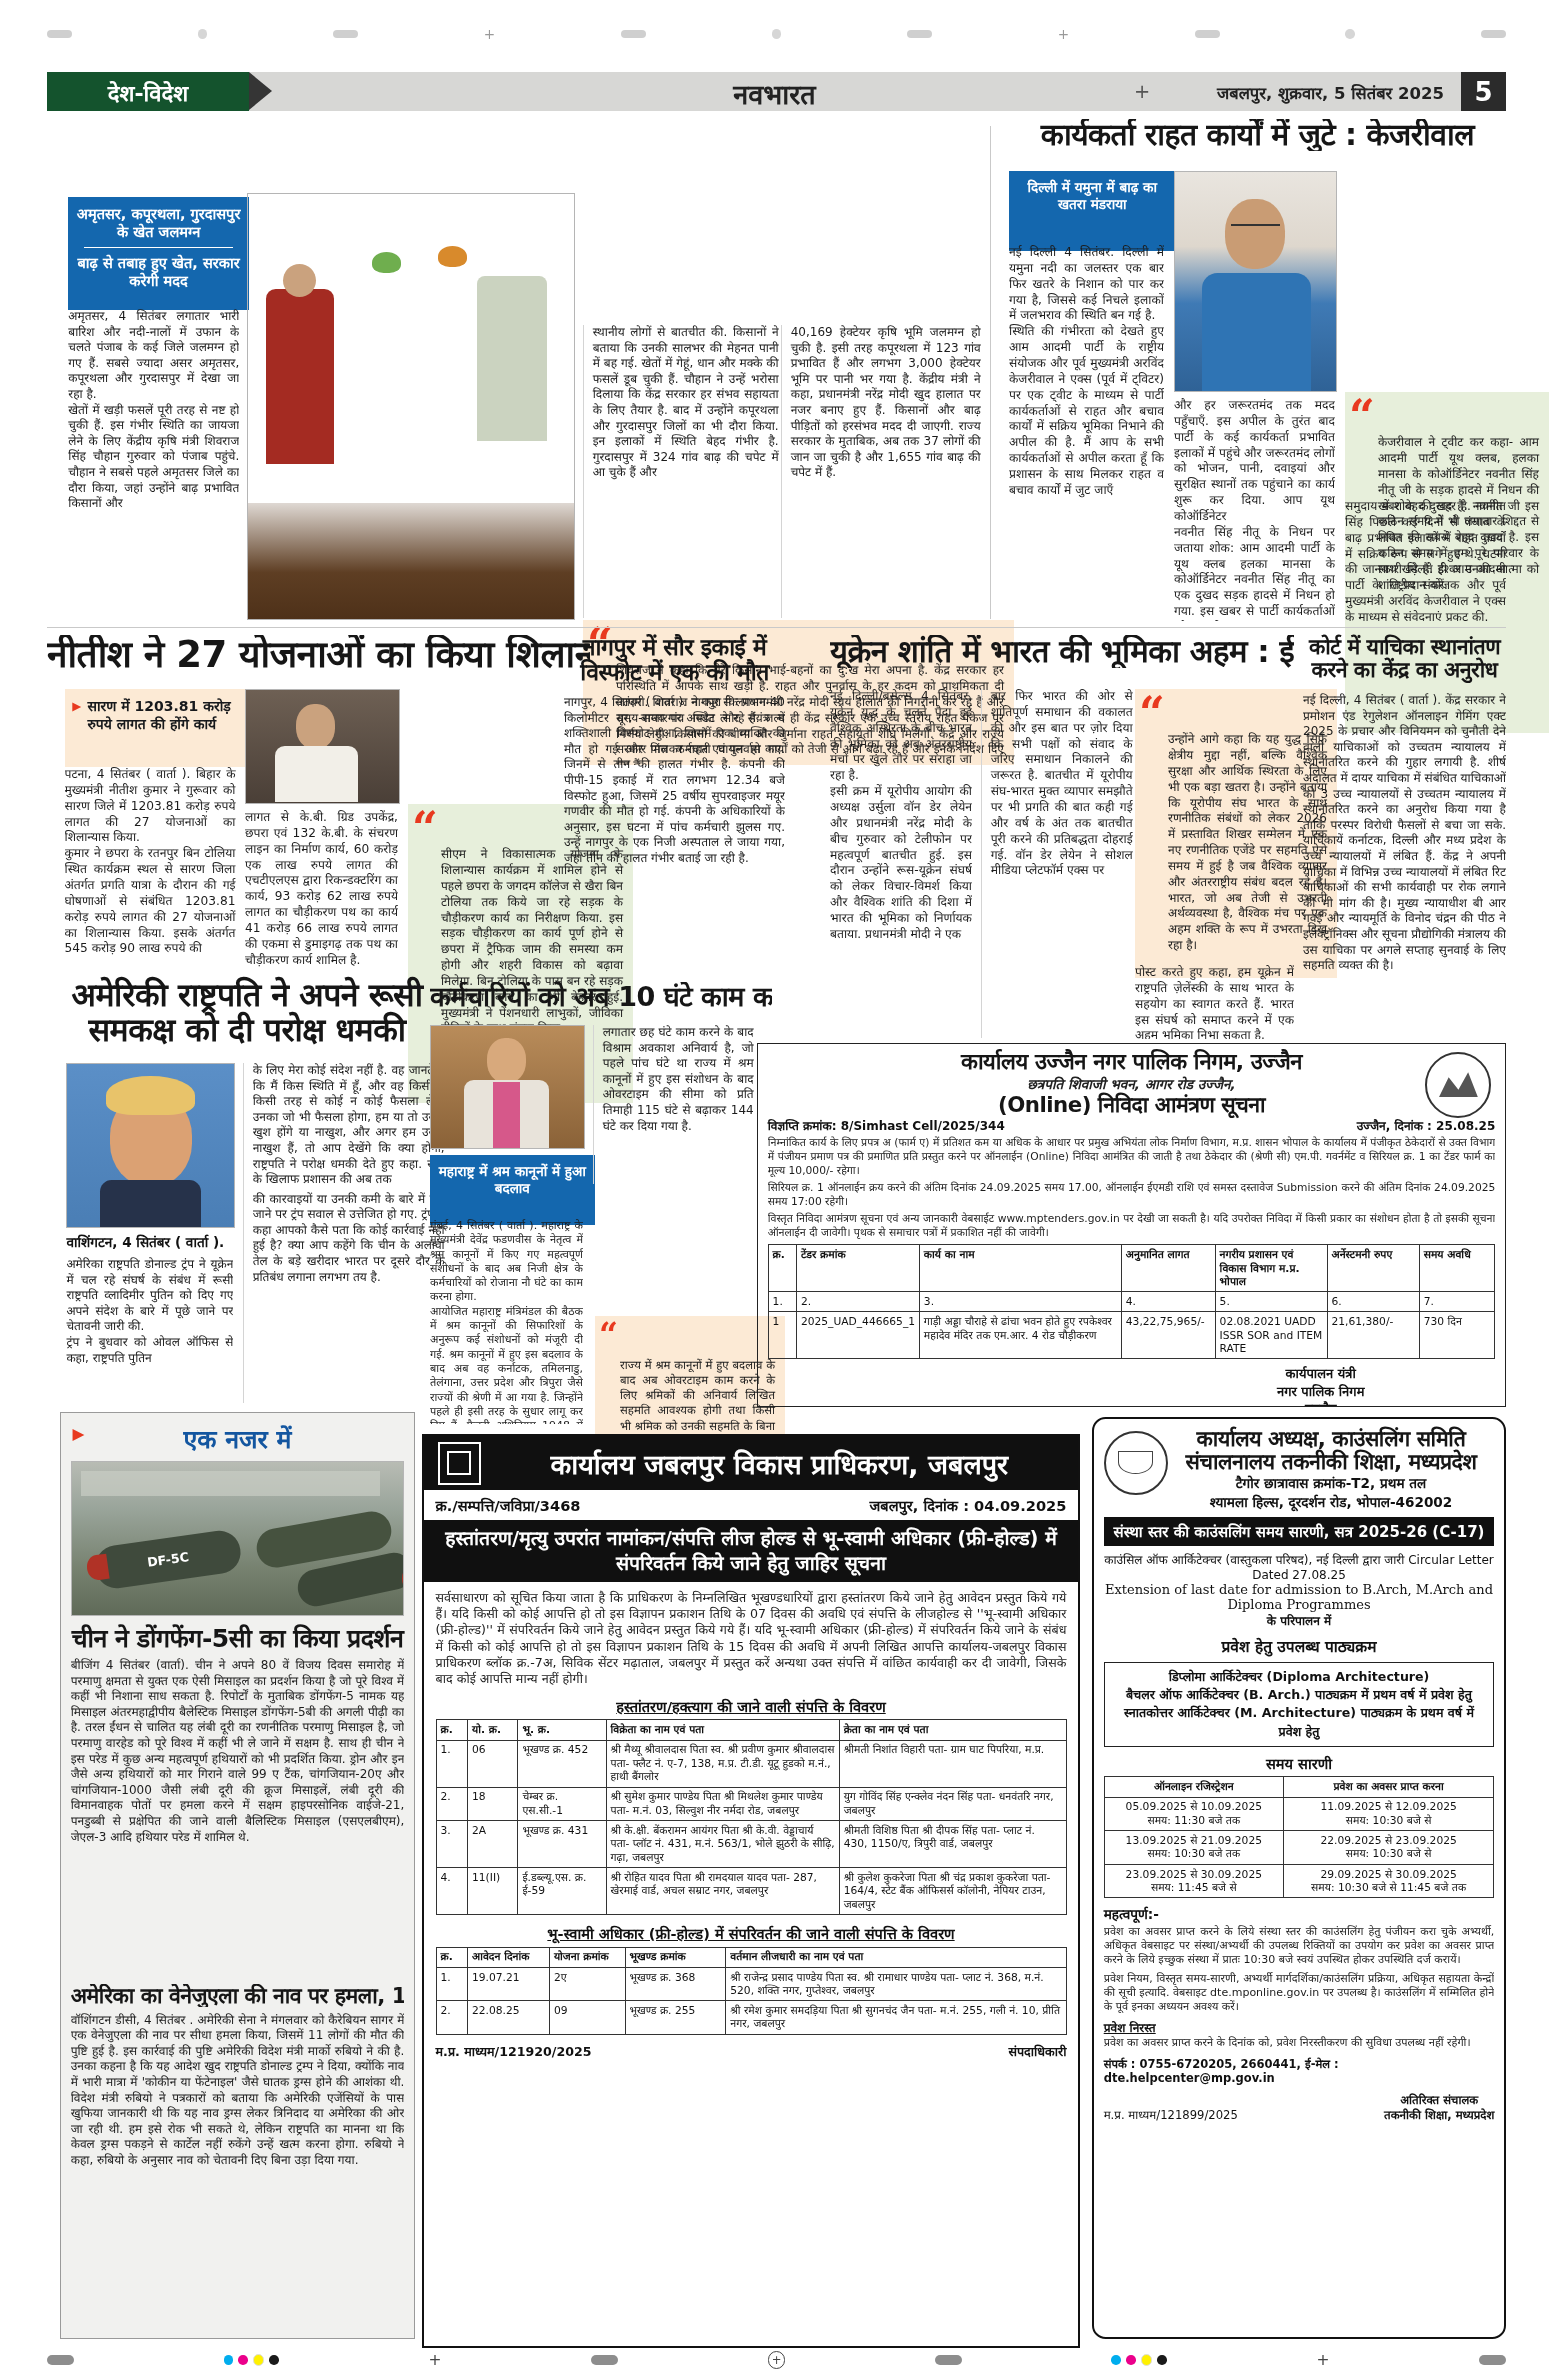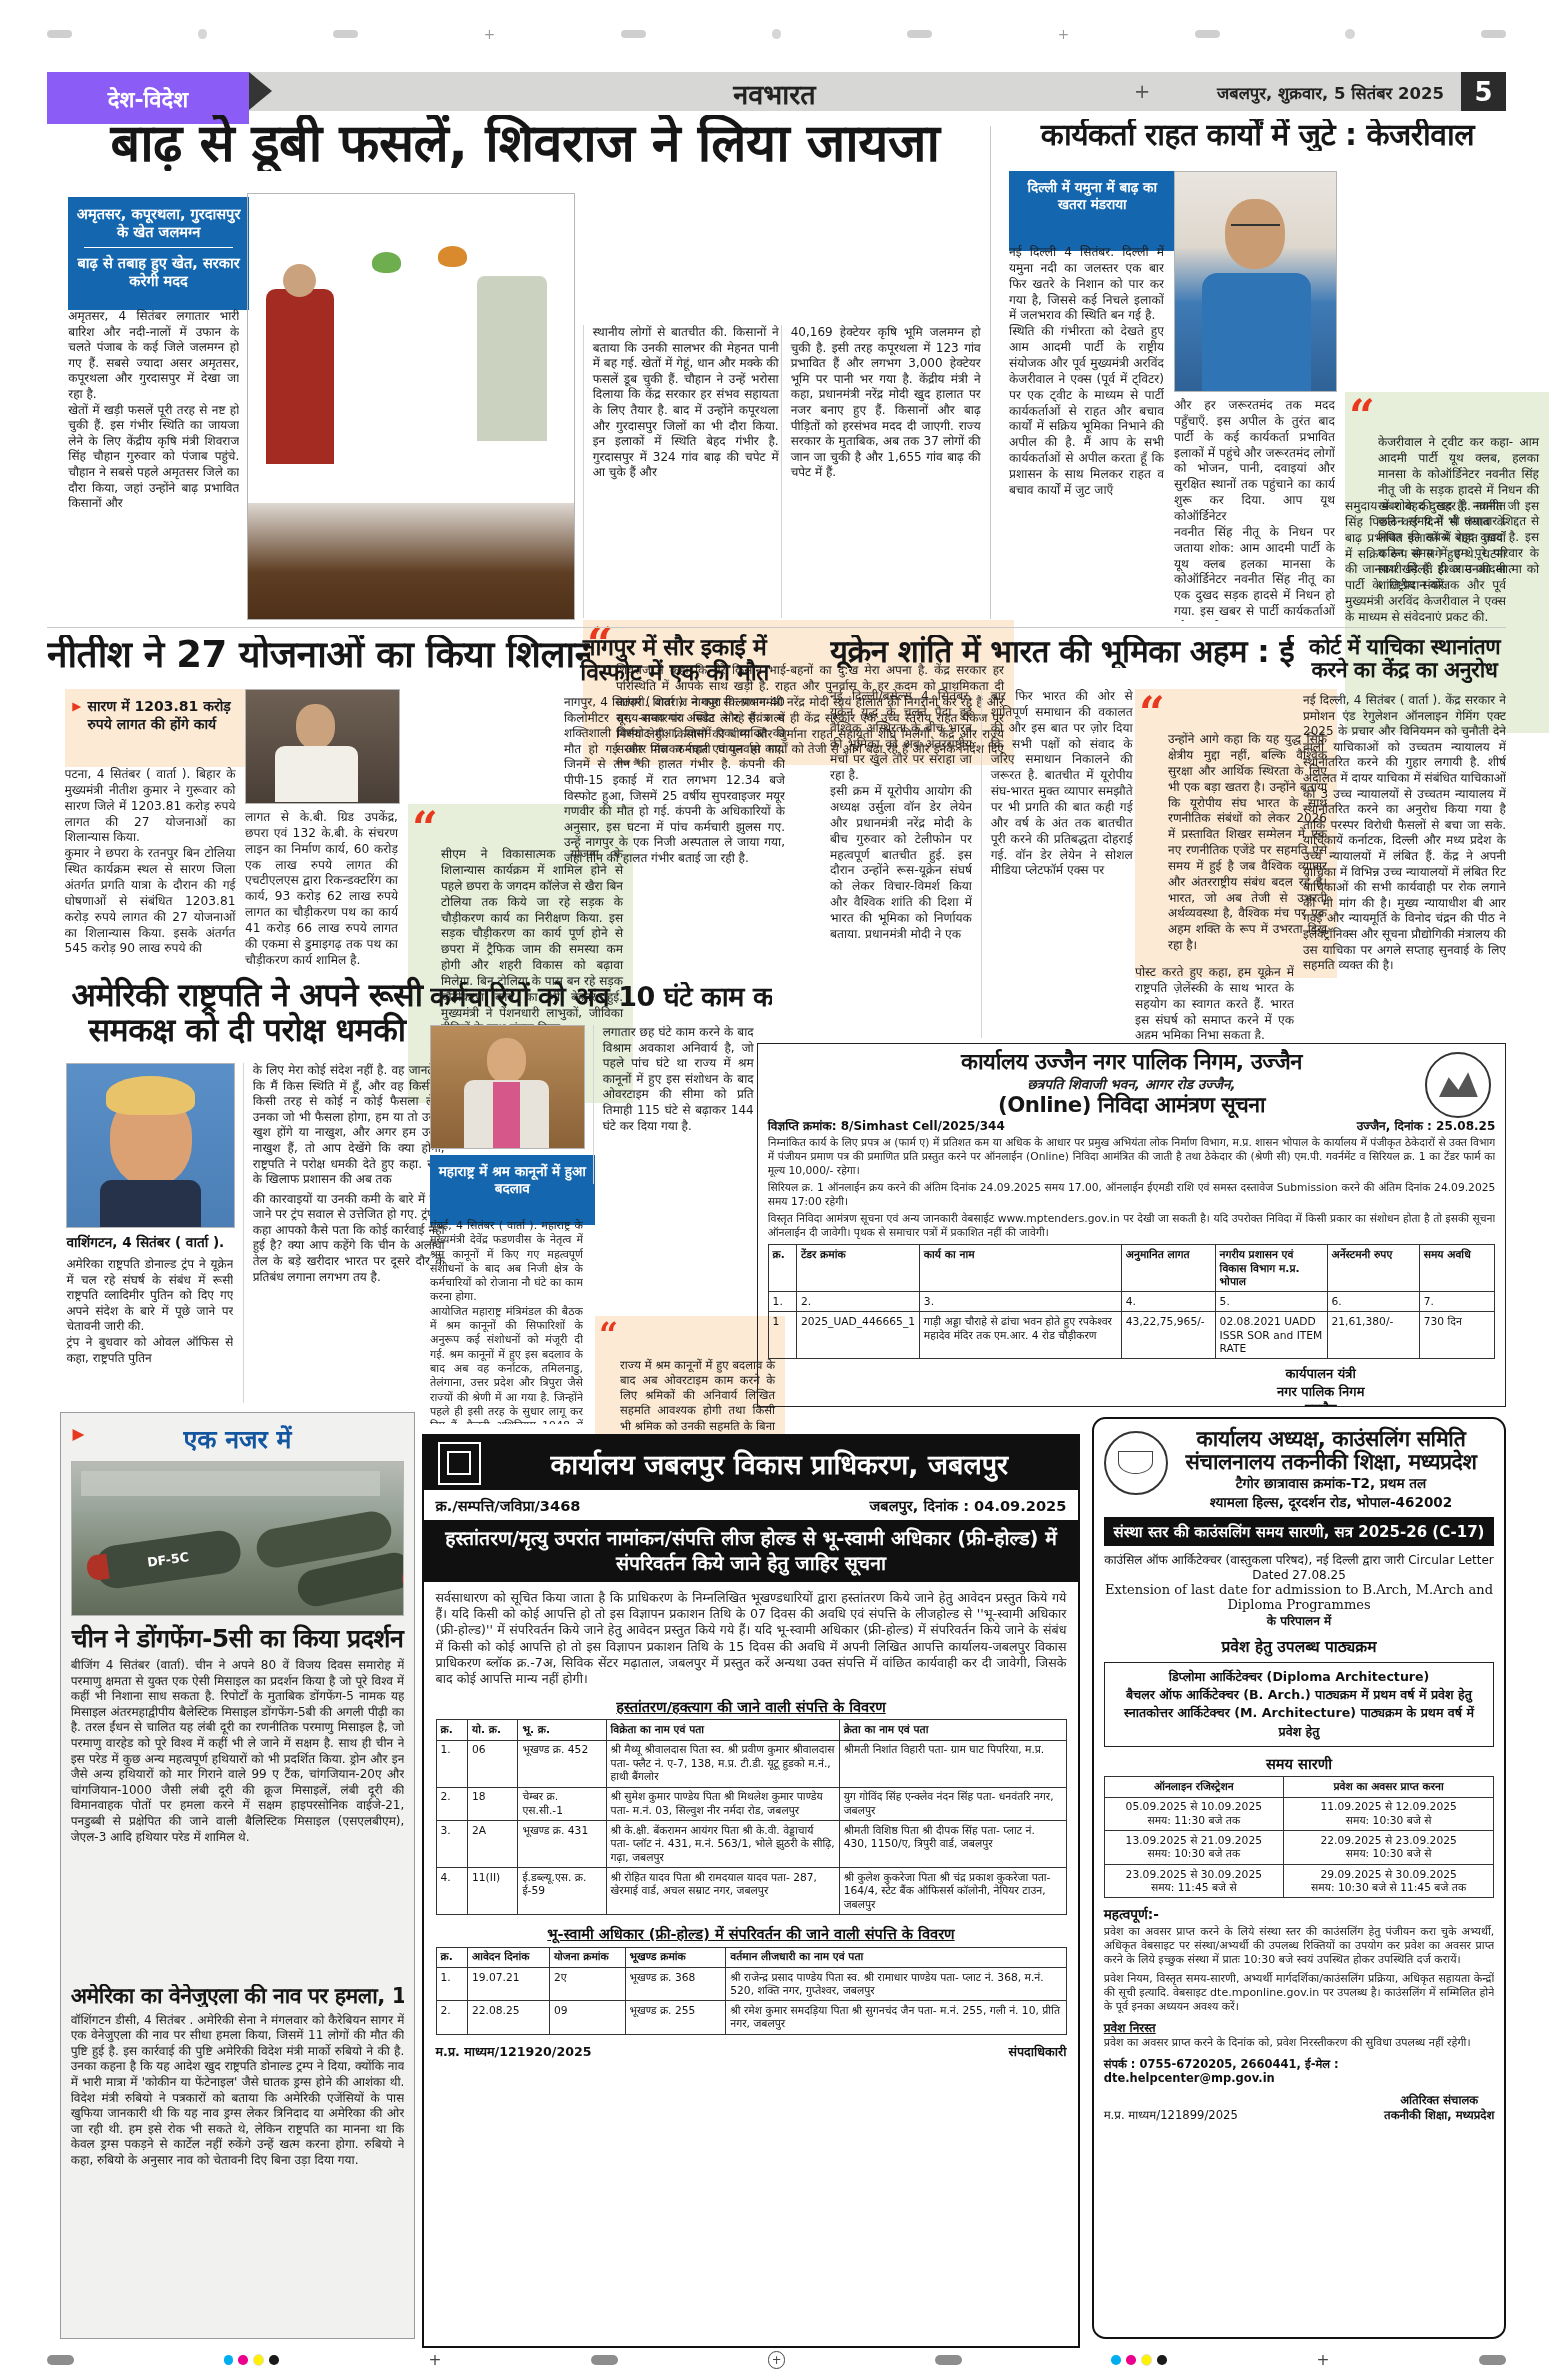--- a/index.html
+++ b/index.html
@@ -44,7 +44,7 @@
 </div>
 
 <div class="abs" style="left:47px;top:72px;width:1459px;height:39px;background:#d7d7d5;">
-  <div class="abs" style="left:0;top:0;width:202px;height:52px;background:#8b5cf6;color:#fff;font-weight:700;font-size:22px;display:flex;align-items:center;justify-content:center;">
+  <div class="abs" style="left:0;top:0;width:202px;height:39px;background:#14532d;color:#fff;font-weight:700;font-size:22px;display:flex;align-items:center;justify-content:center;">
       <span>देश-विदेश</span>
     </div>
   <div class="abs" style="left:202px;top:0;width:0;height:0;border-top:19.4px solid transparent;border-bottom:19.4px solid transparent;border-left:23px solid #353535;"></div>

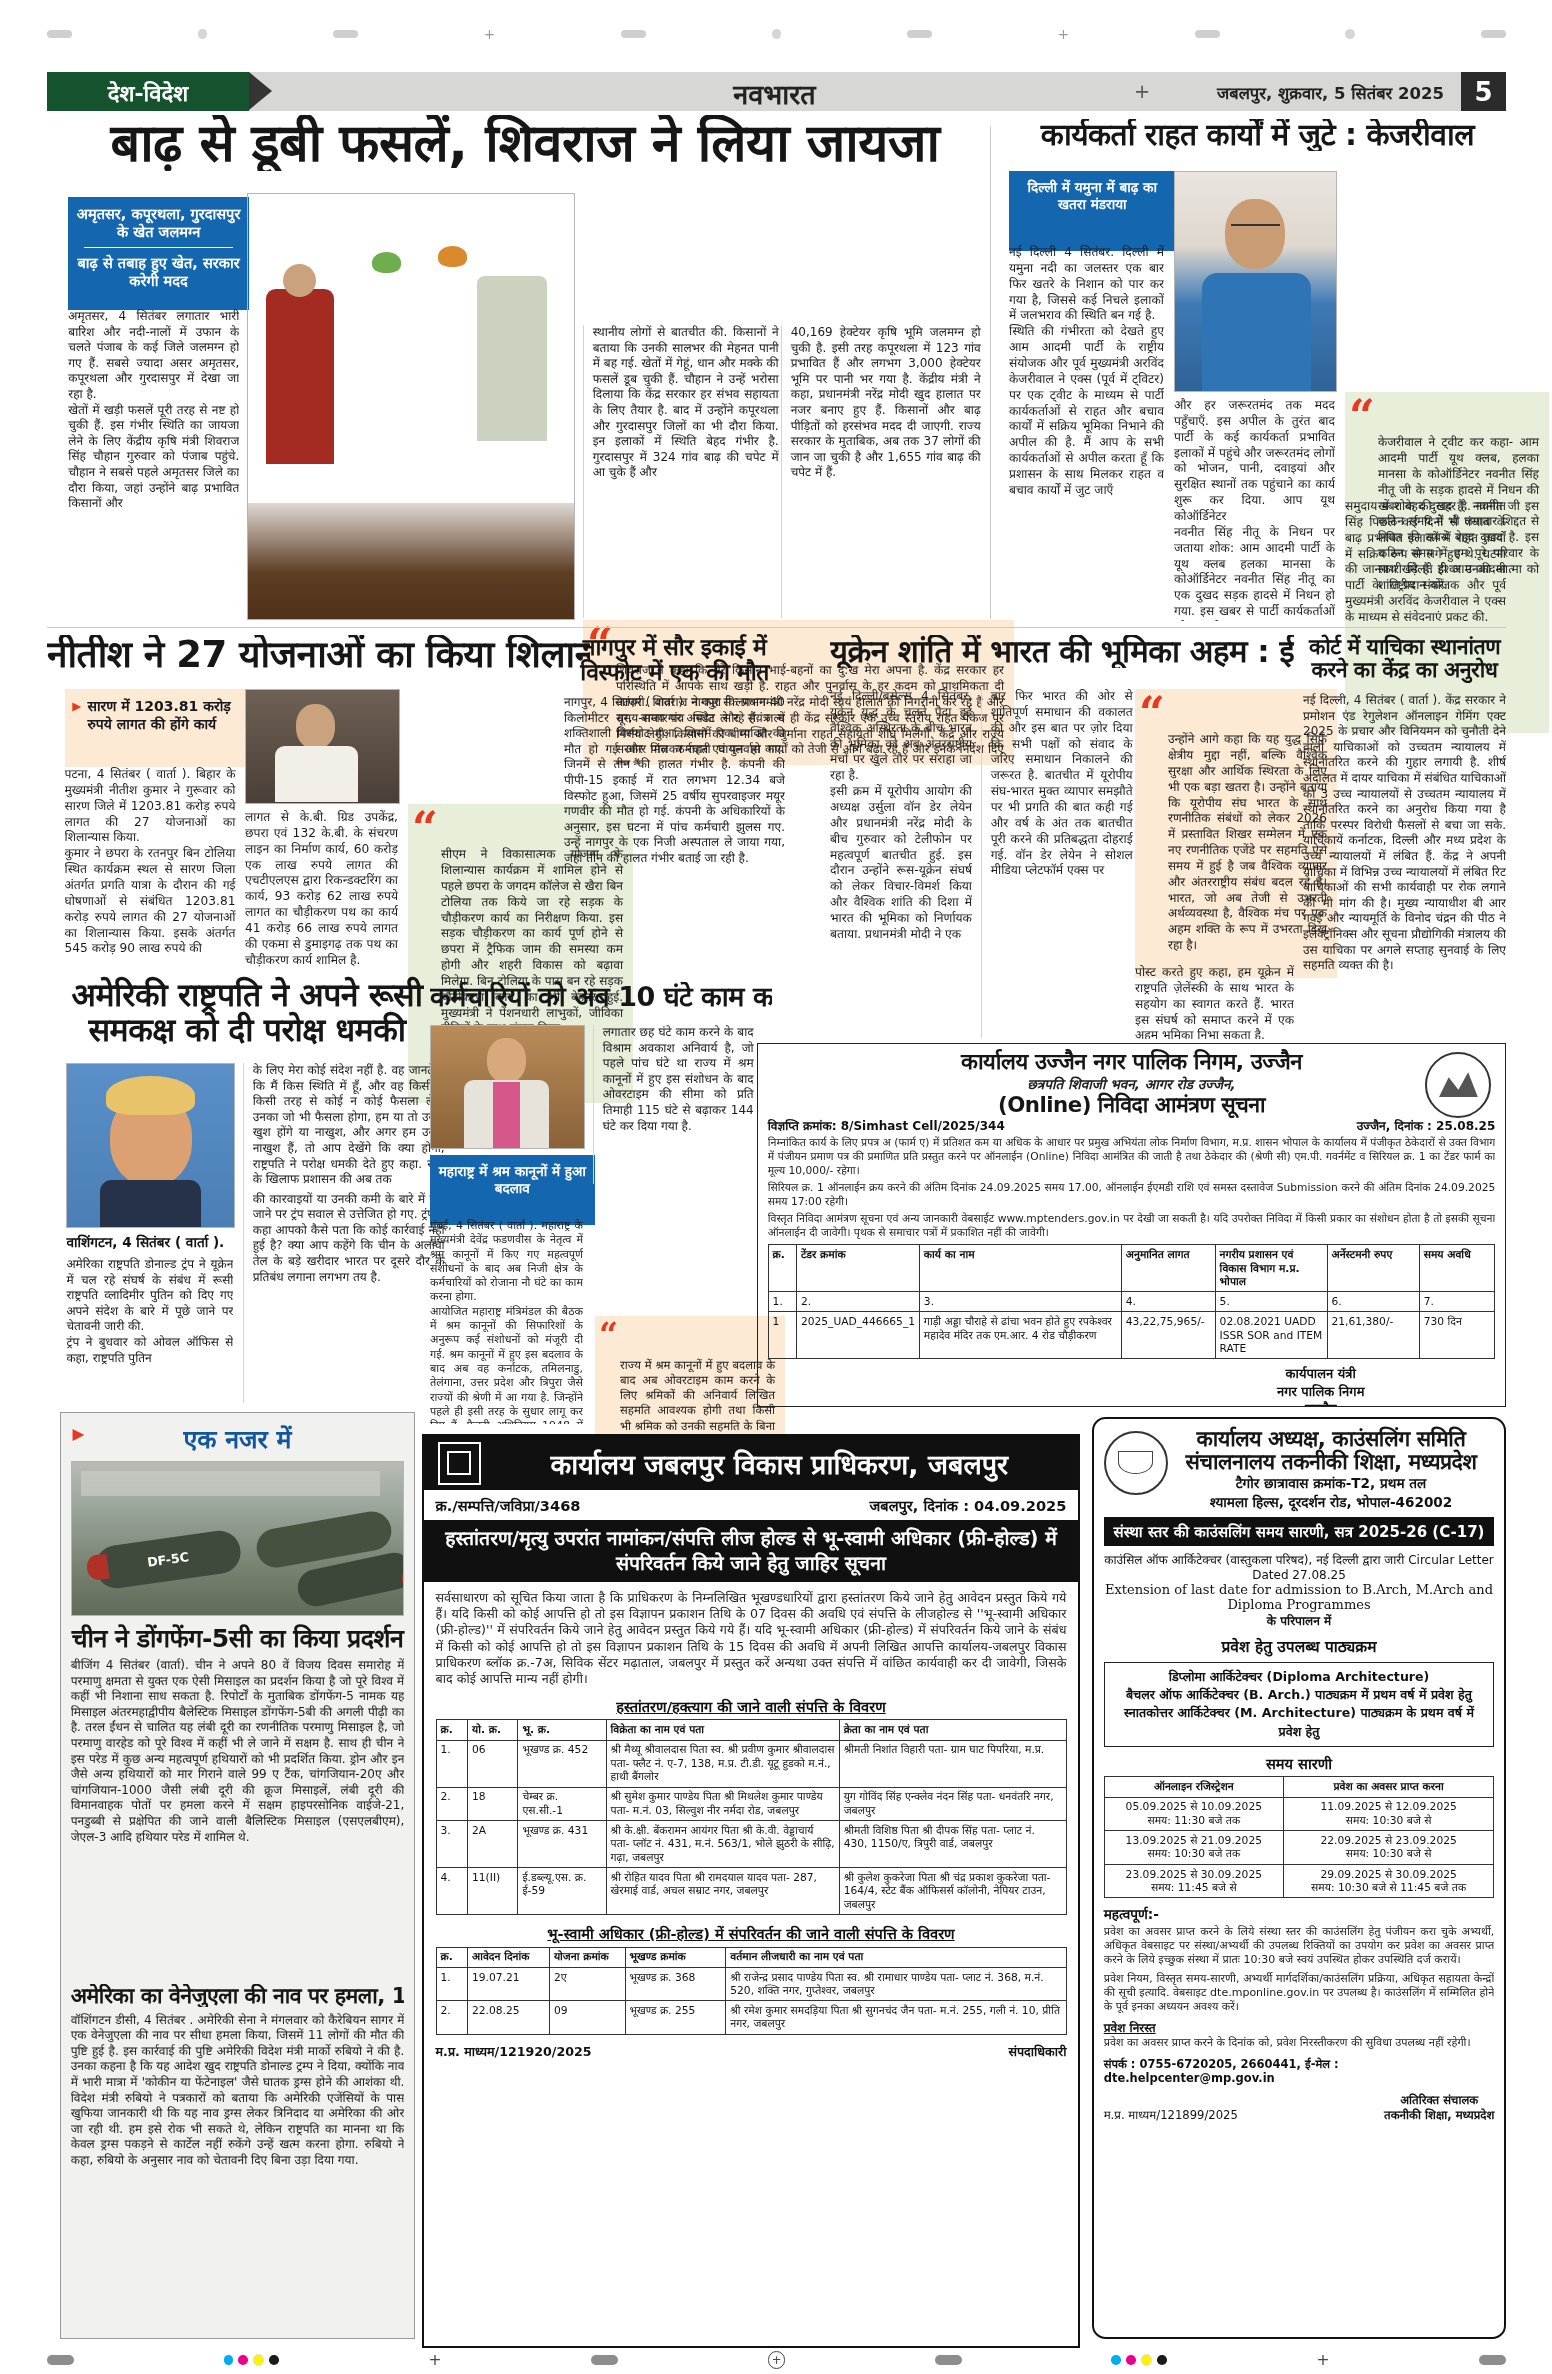--- a/index.html
+++ b/index.html
@@ -57,7 +57,6 @@
 </div>
 
 <div class="abs" style="left:47px;top:115px;width:956px;height:508px;">
-  <div class="hl nowrap ctr" style="position:absolute;left:0;top:0;width:100%;font-size:52px;">बाढ़ से डूबी फसलें, शिवराज ने लिया जायजा</div>
   <div class="bluebox abs" style="left:21.3px;top:82px;width:169px;height:97px;">
     <div>अमृतसर, कपूरथला, गुरदासपुर के खेत जलमग्न</div>
     <div class="sep"></div>

